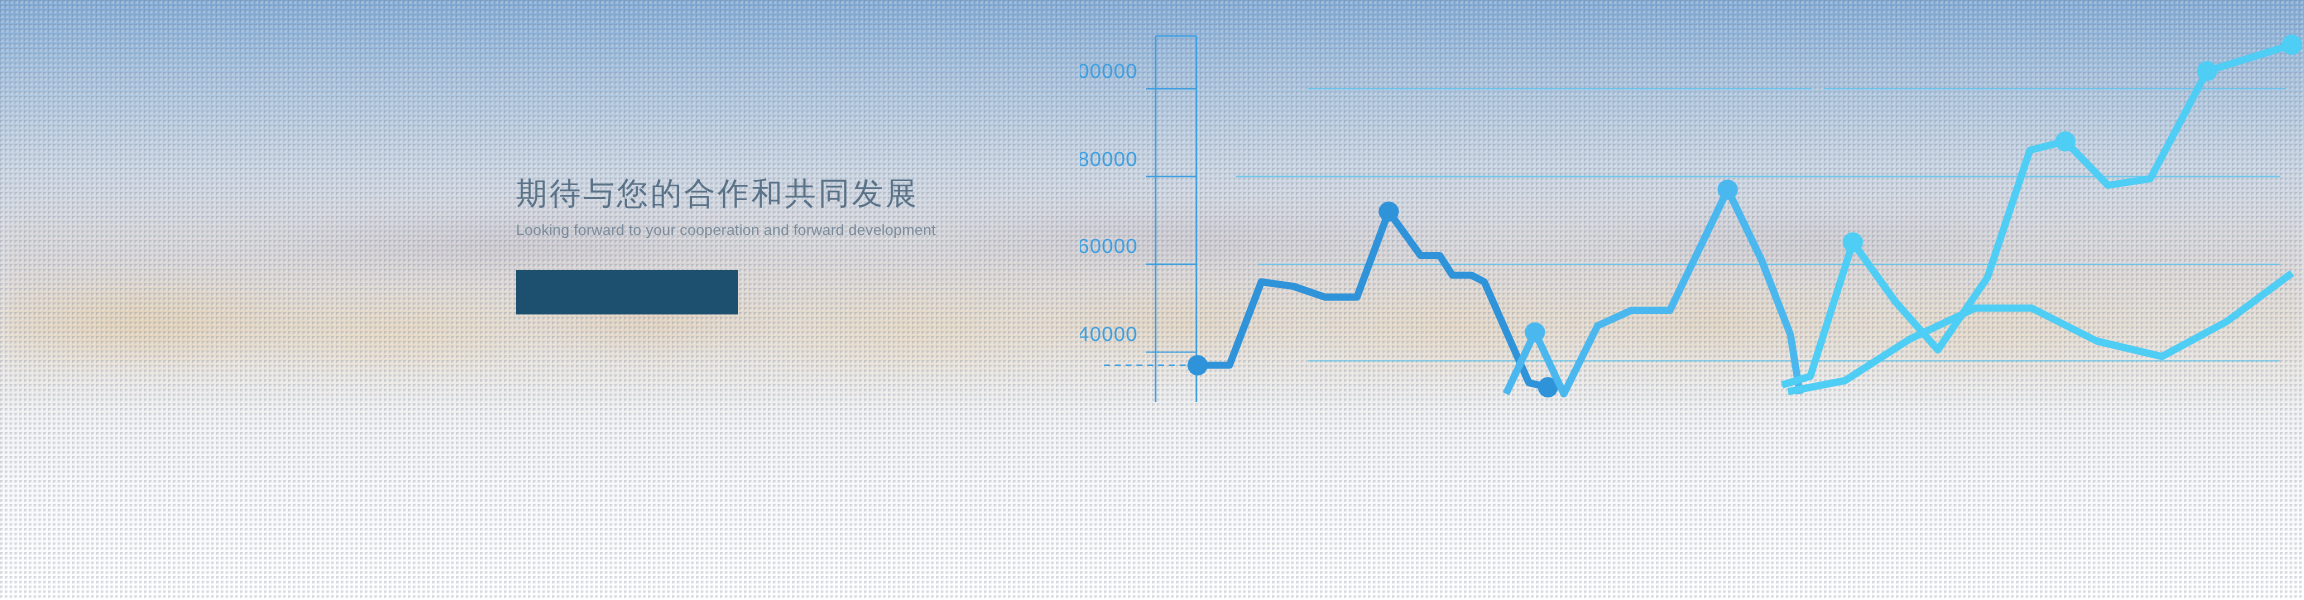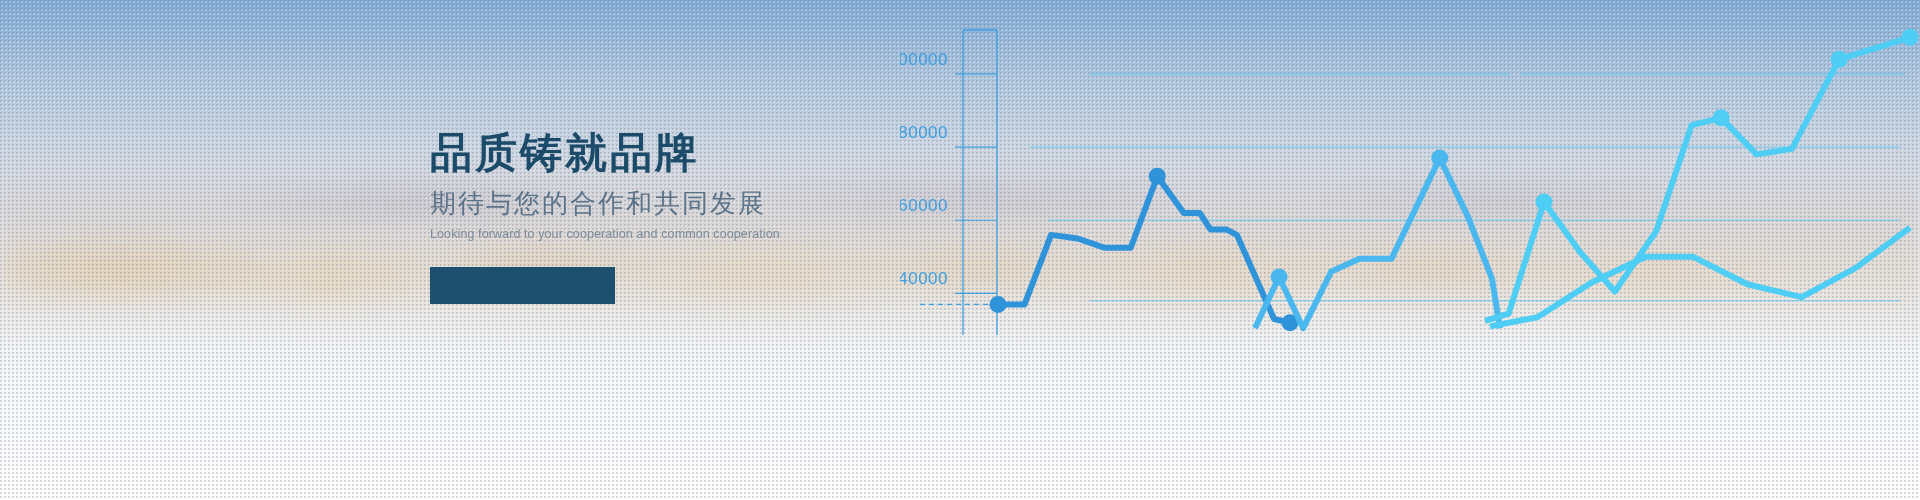--- a/index.html
+++ b/index.html
@@ -101,7 +101,6 @@
   <div class="bg-dots2"></div>
 
   <div class="copy">
-    <div class="headline">品质铸就品牌</div>
     <div class="subhead">期待与您的合作和共同发展</div>
     <div class="subhead-en">Looking forward to your cooperation and common cooperation</div>
     <button class="cta"></button>

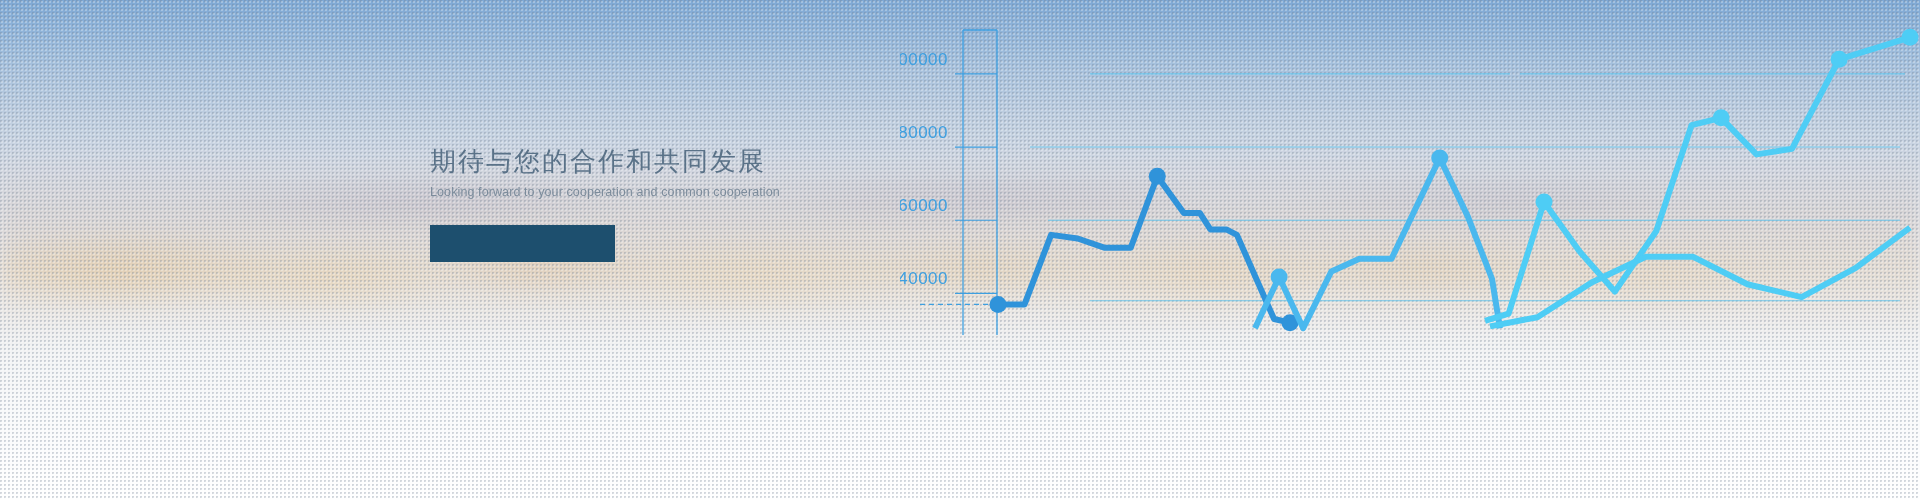--- a/index.html
+++ b/index.html
@@ -102,7 +102,7 @@
 
   <div class="copy">
     <div class="subhead">期待与您的合作和共同发展</div>
-    <div class="subhead-en">Looking forward to your cooperation and common cooperation</div>
+    <div class="subhead-en">Looking forward to your cooperation and forward development</div>
     <button class="cta"></button>
   </div>
 

